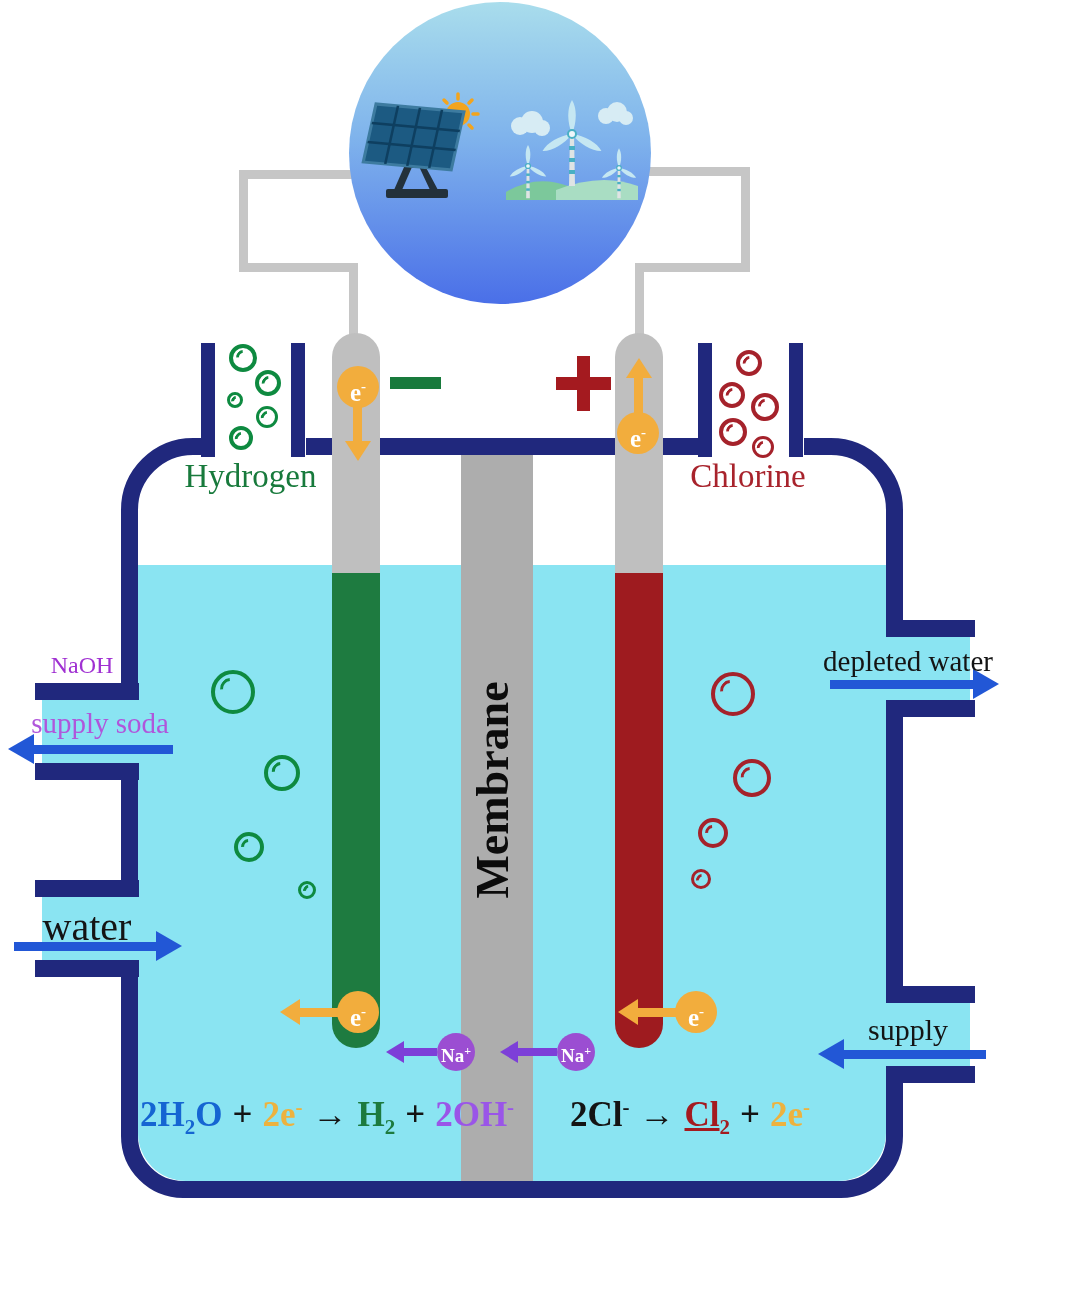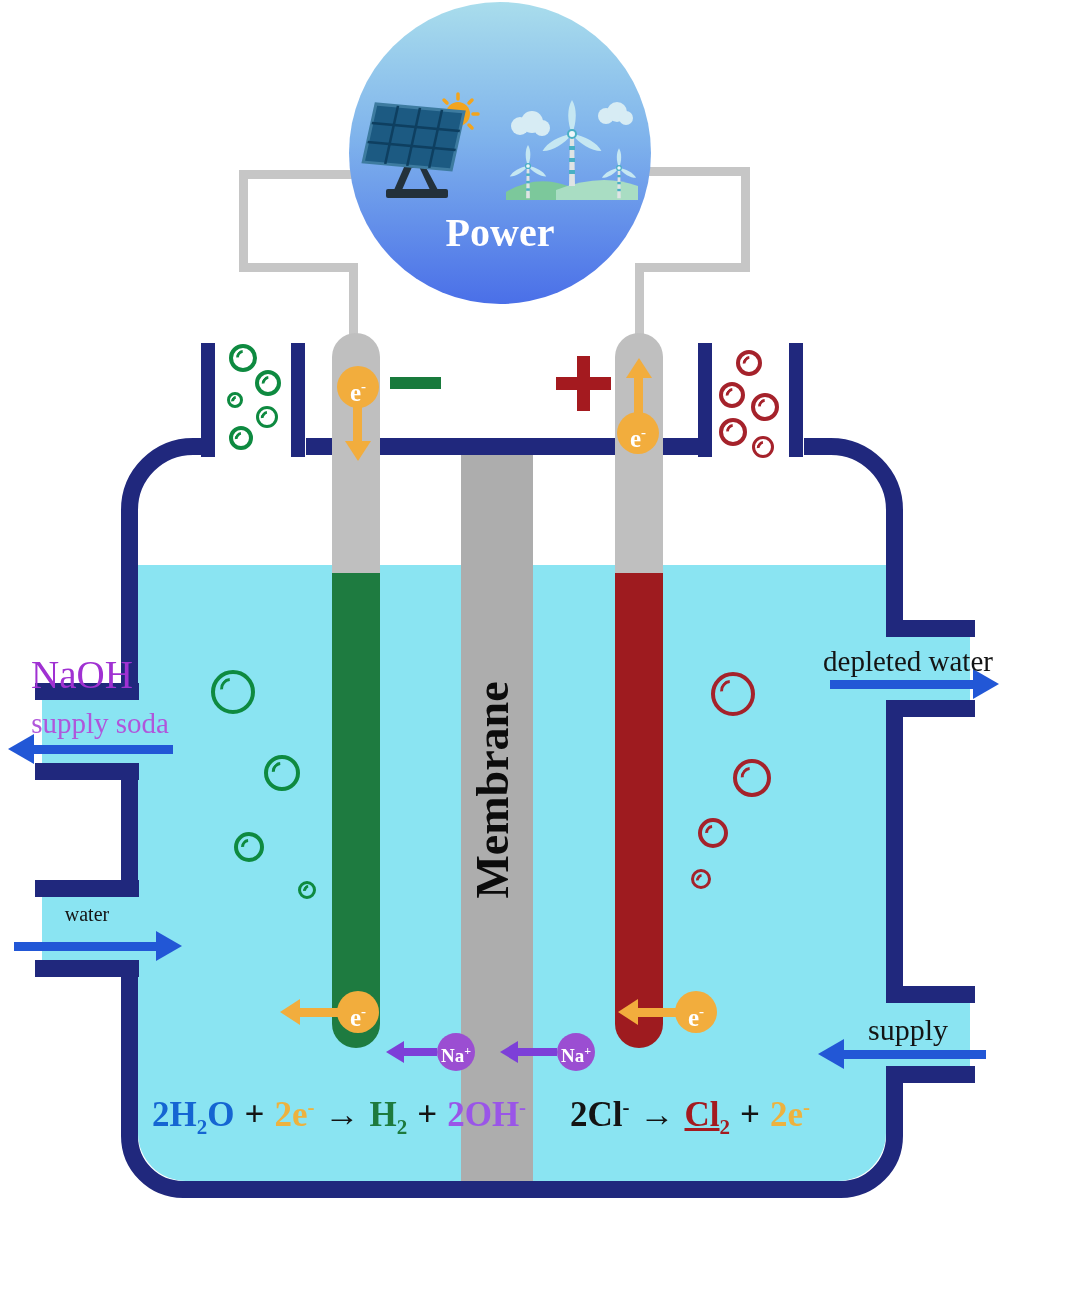--- a/index.html
+++ b/index.html
@@ -154,7 +154,6 @@
   </svg>
 
   <div class="power-label">
-    <div>Power</div>
   </div>
 
   <div class="tank-border"></div>

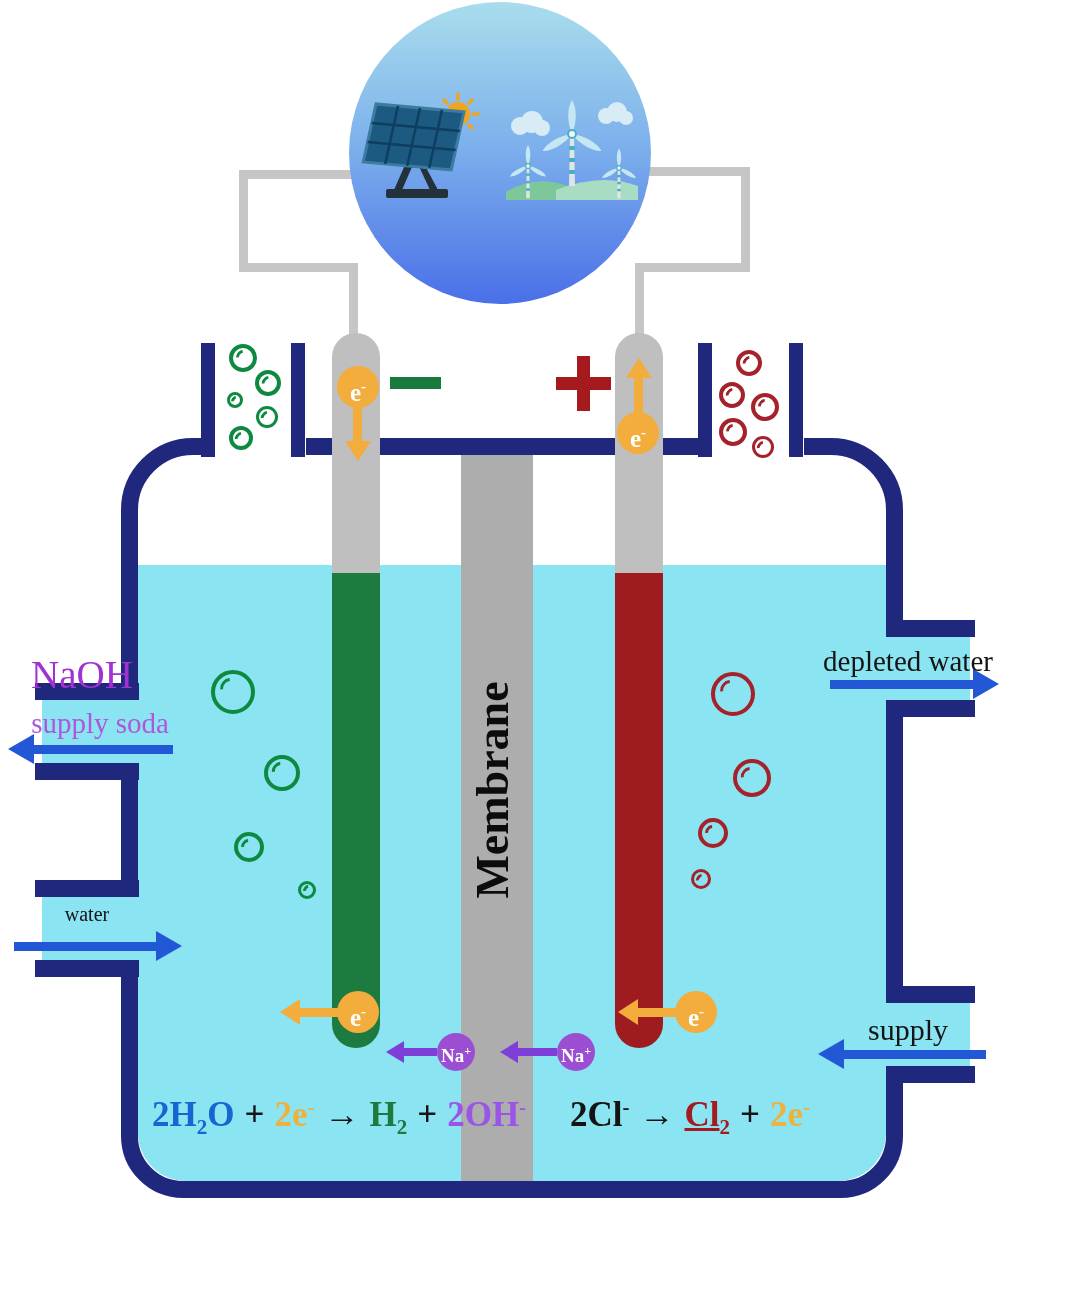--- a/index.html
+++ b/index.html
@@ -306,6 +306,7 @@
     <div class="head head-left-b" style="left:818px;top:1039px"></div>
   </div>
 
+  <div class="lbl lbl-hydrogen">Hydrogen</div>
   <div class="lbl lbl-naoh">NaOH</div>
   <div class="lbl lbl-caustic">supply soda</div>
   <div class="lbl lbl-water">water</div>

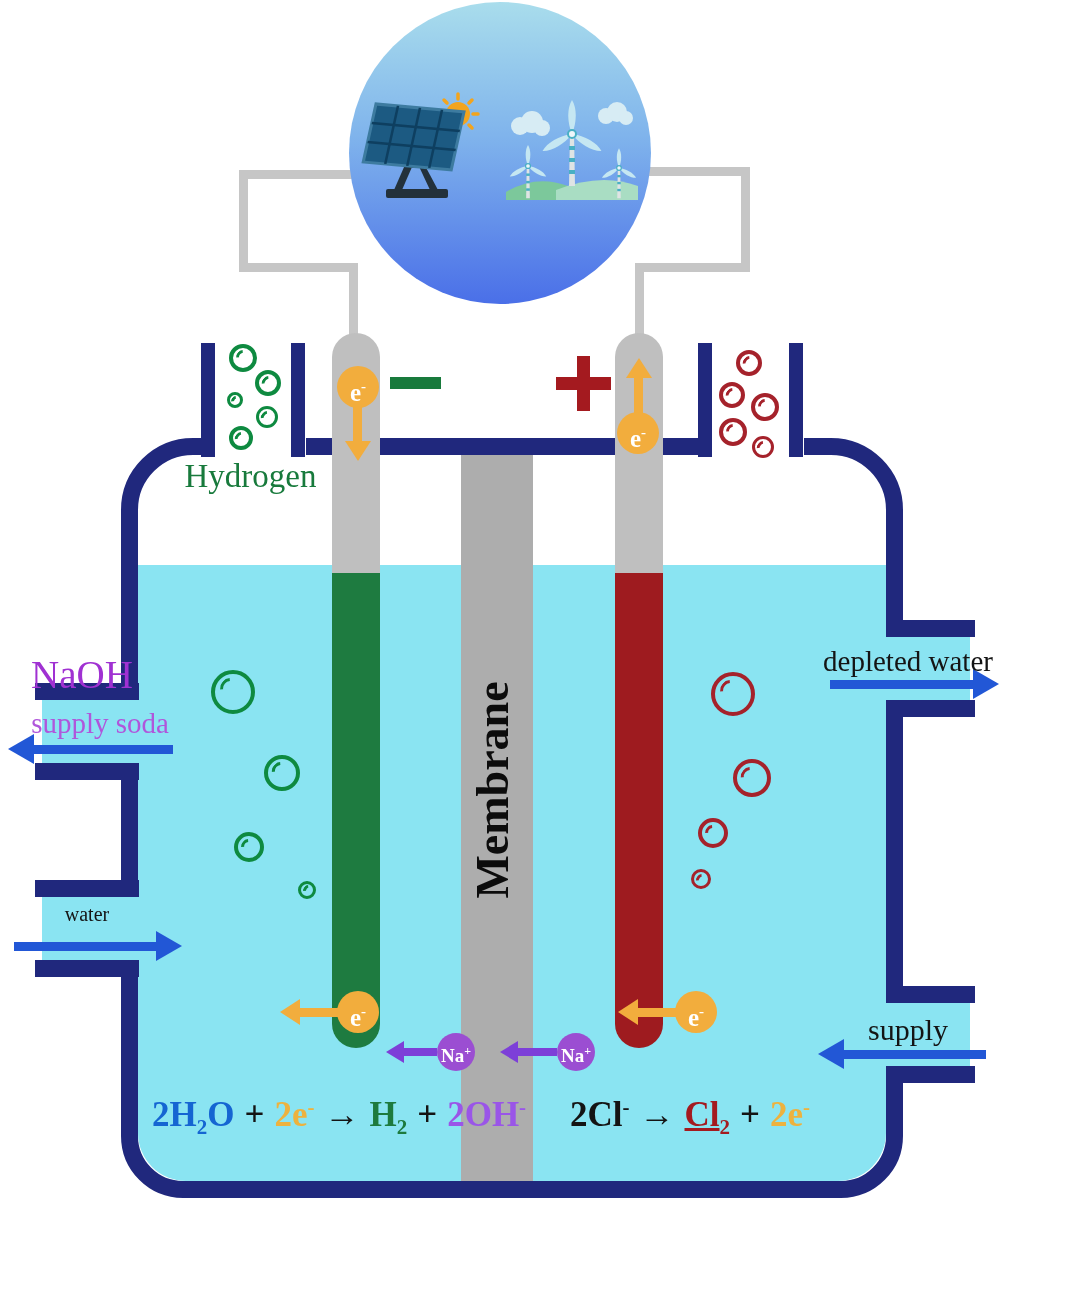--- a/index.html
+++ b/index.html
@@ -307,6 +307,7 @@
   </div>
 
   <div class="lbl lbl-hydrogen">Hydrogen</div>
+  <div class="lbl lbl-chlorine">Chlorine</div>
   <div class="lbl lbl-naoh">NaOH</div>
   <div class="lbl lbl-caustic">supply soda</div>
   <div class="lbl lbl-water">water</div>

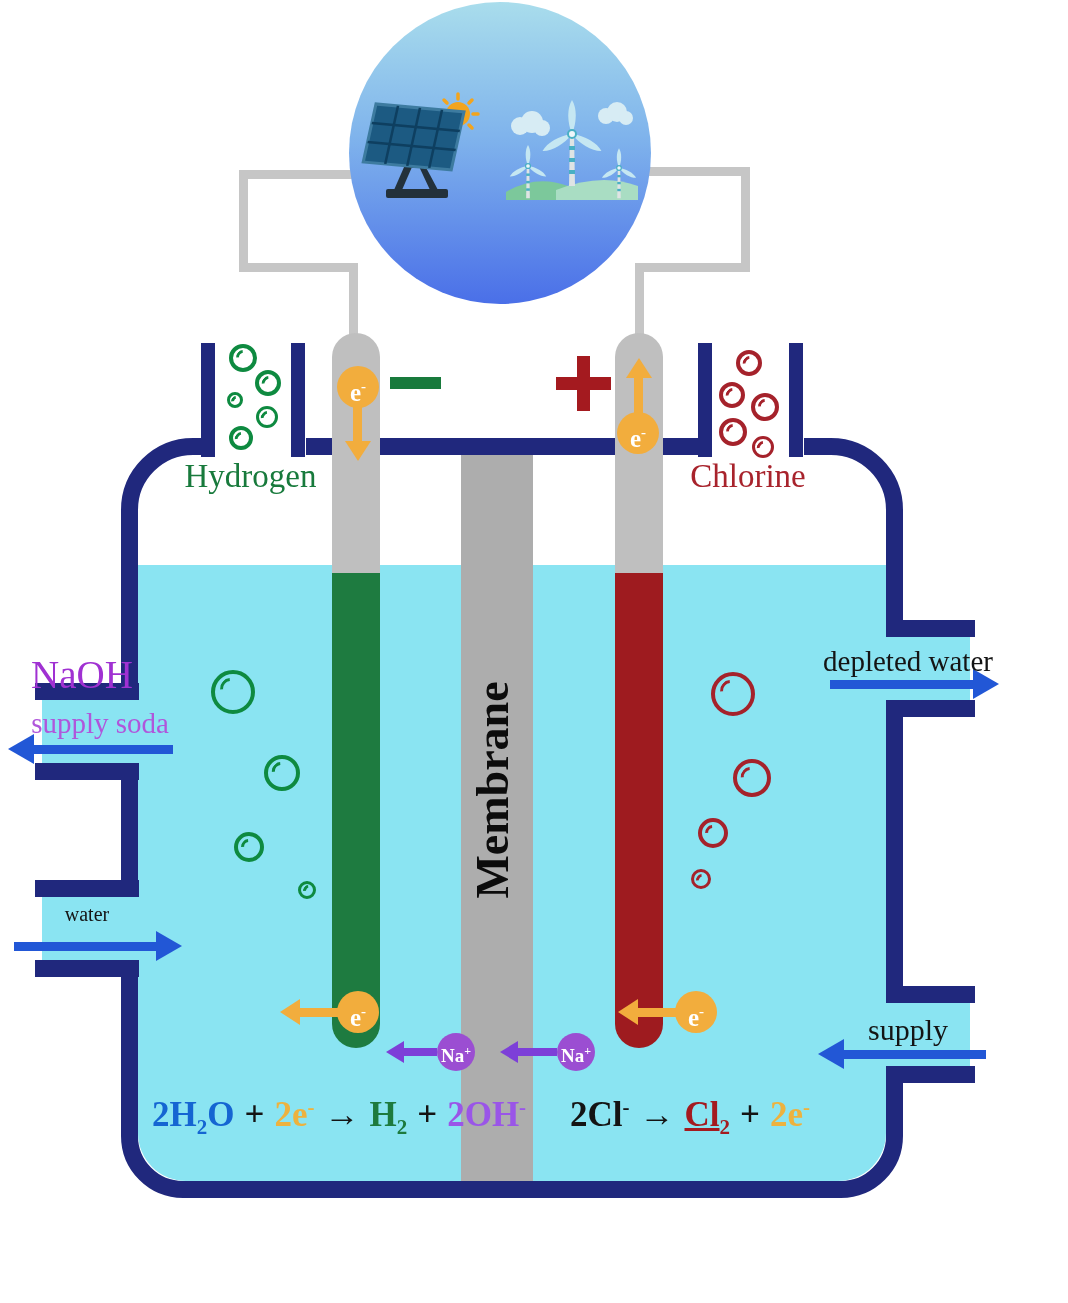--- a/index.html
+++ b/index.html
@@ -60,7 +60,7 @@
   .lbl{position:absolute;text-align:center;}
   .lbl-hydrogen{left:168px;top:458px;width:165px;font-size:33px;color:#187a3c;}
   .lbl-chlorine{left:672px;top:458px;width:152px;font-size:33px;color:#a8232c;}
-  .lbl-naoh{left:30px;top:652px;width:104px;font-size:39px;color:#a031d2;}
+  .lbl-naoh{left:30px;top:652px;width:104px;font-size:24px;color:#a031d2;}
   .lbl-caustic{left:18px;top:707px;width:164px;font-size:29px;color:#b056db;}
   .lbl-water{left:42px;top:903px;width:90px;font-size:20px;color:#141414;}
   .lbl-depleted{left:816px;top:645px;width:184px;font-size:29px;color:#141414;}

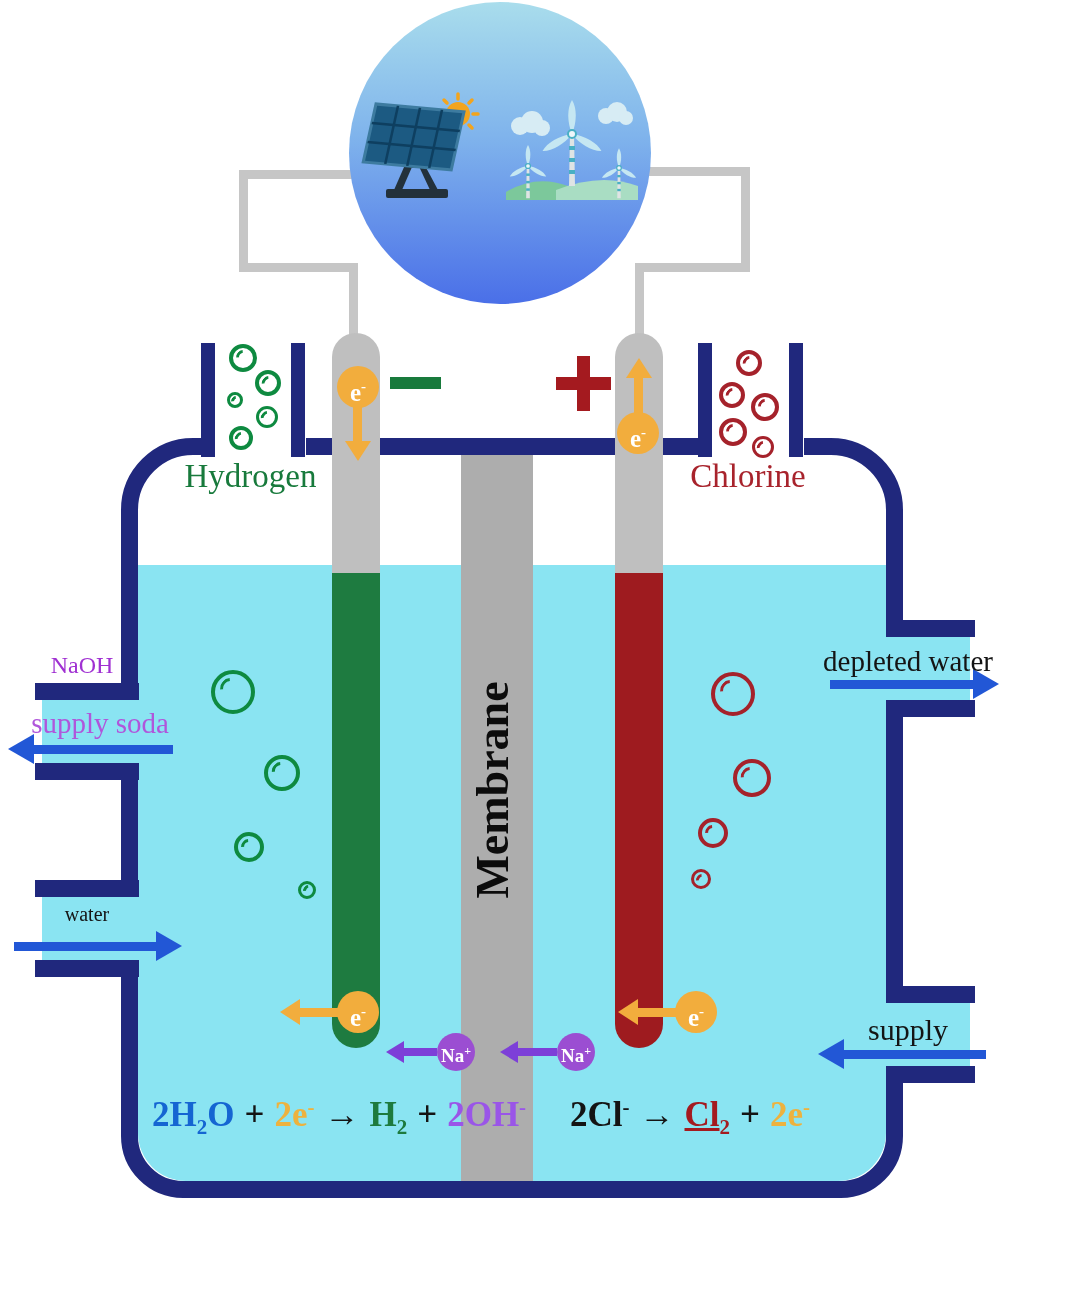--- a/index.html
+++ b/index.html
@@ -62,7 +62,7 @@
   .lbl-chlorine{left:672px;top:458px;width:152px;font-size:33px;color:#a8232c;}
   .lbl-naoh{left:30px;top:652px;width:104px;font-size:24px;color:#a031d2;}
   .lbl-caustic{left:18px;top:707px;width:164px;font-size:29px;color:#b056db;}
-  .lbl-water{left:42px;top:903px;width:90px;font-size:20px;color:#141414;}
+  .lbl-water{left:42px;top:903px;width:90px;font-size:40px;color:#141414;}
   .lbl-depleted{left:816px;top:645px;width:184px;font-size:29px;color:#141414;}
   .lbl-brine{left:866px;top:1013px;width:84px;font-size:30px;color:#141414;}
   

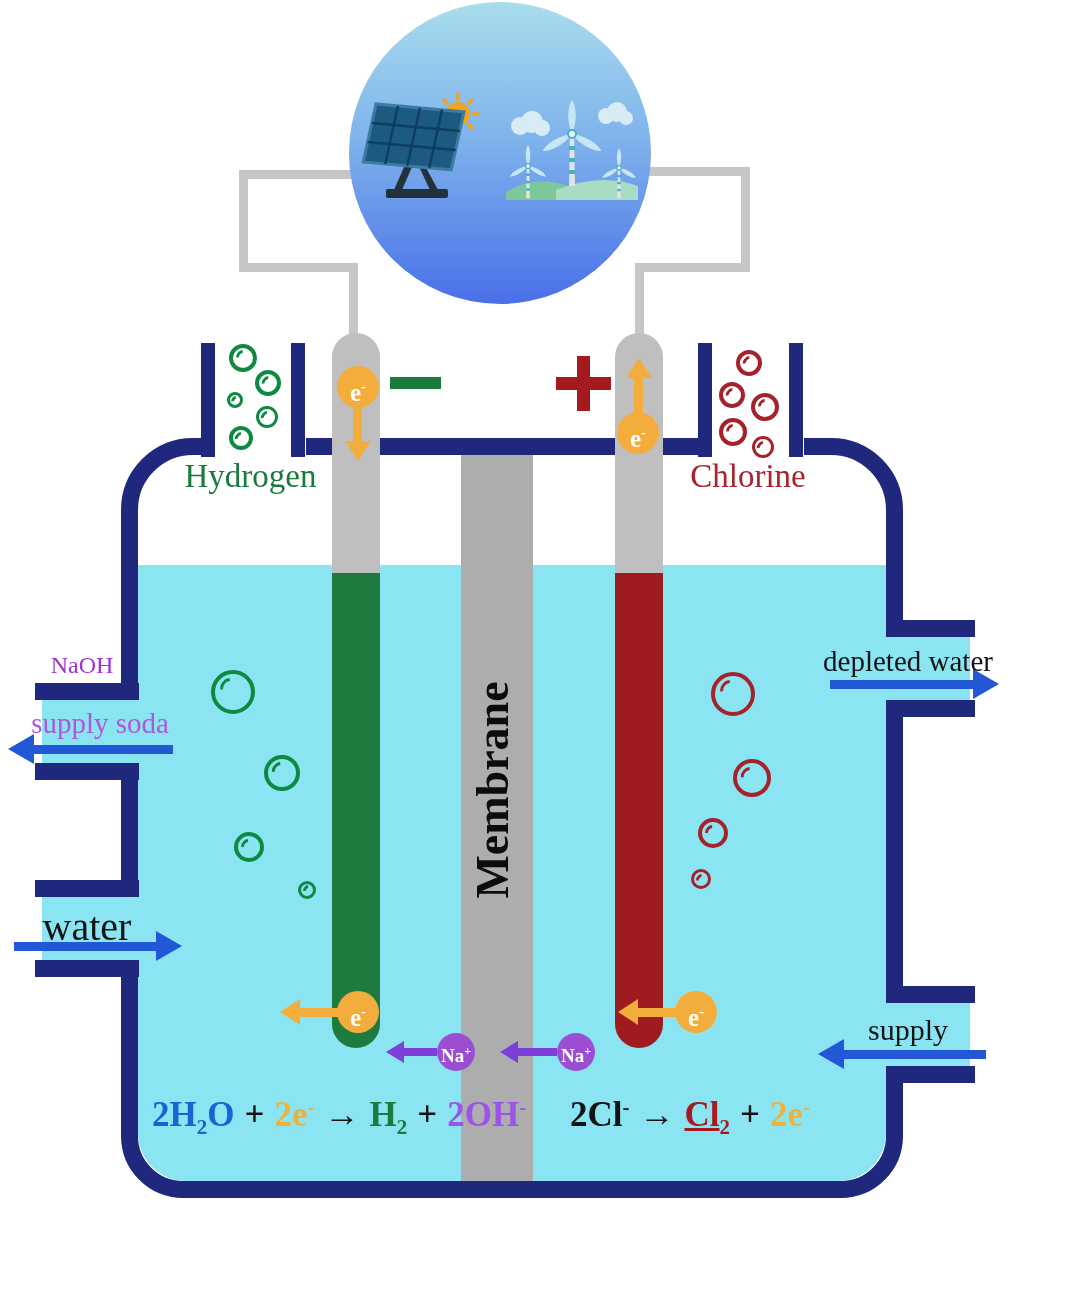--- a/index.html
+++ b/index.html
@@ -314,7 +314,7 @@
   <div class="lbl lbl-depleted">depleted water</div>
   <div class="lbl lbl-brine">supply</div>
 
-  <div class="equation" style="left:152px;top:1095px;width:330px;text-align:left">
+  <div class="equation" style="left:140px;top:1095px;width:330px;text-align:left">
     <span class="c-blue"><span>2H</span><sub>2</sub><span>O</span></span><span class="eq-sp"></span><span class="c-black">+</span><span class="eq-sp"></span><span class="c-orange"><span>2e</span><sup>-</sup></span><span class="eq-sp"></span><span class="c-black">→</span><span class="eq-sp"></span><span class="c-green"><span>H</span><sub>2</sub></span><span class="eq-sp"></span><span class="c-black">+</span><span class="eq-sp"></span><span class="c-vpurple"><span>2OH</span><sup>-</sup></span>
   </div>
   <div class="equation" style="left:570px;top:1095px;width:230px;text-align:center">

